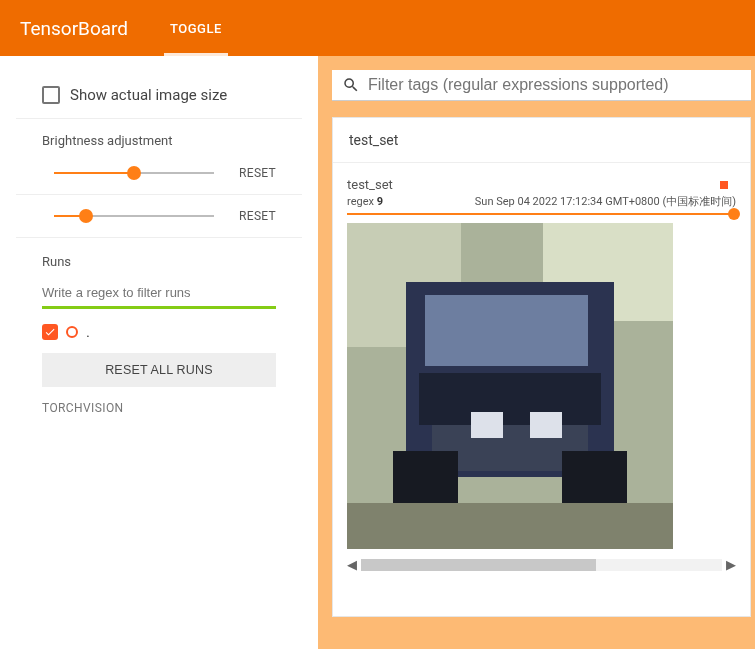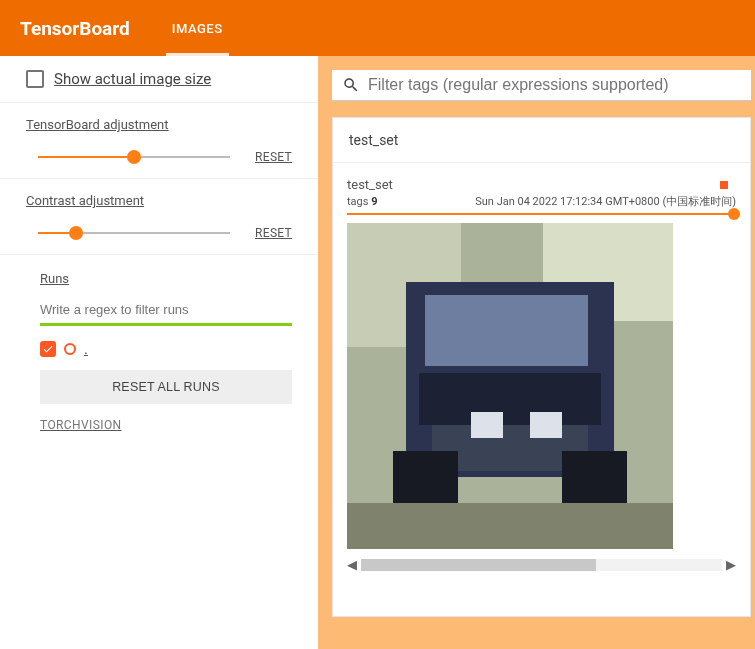--- a/index.html
+++ b/index.html
@@ -23,7 +23,7 @@
   .logo {
     color: #fff;
     font-size: 19px;
-    font-weight: 700;
+    font-weight: 400;
   }
   .tab {
     color: #fff;

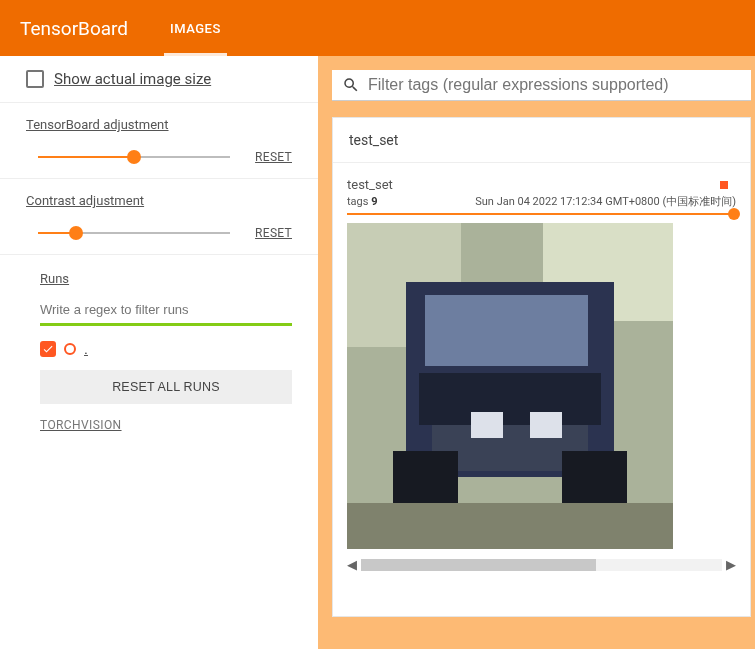--- a/index.html
+++ b/index.html
@@ -176,7 +176,7 @@
 <div class="header">
   <div class="logo">TensorBoard</div>
   <div class="tab active">
-    <span>IMAGES</span>
+    <span>TOGGLE</span>
   </div>
 </div>
 

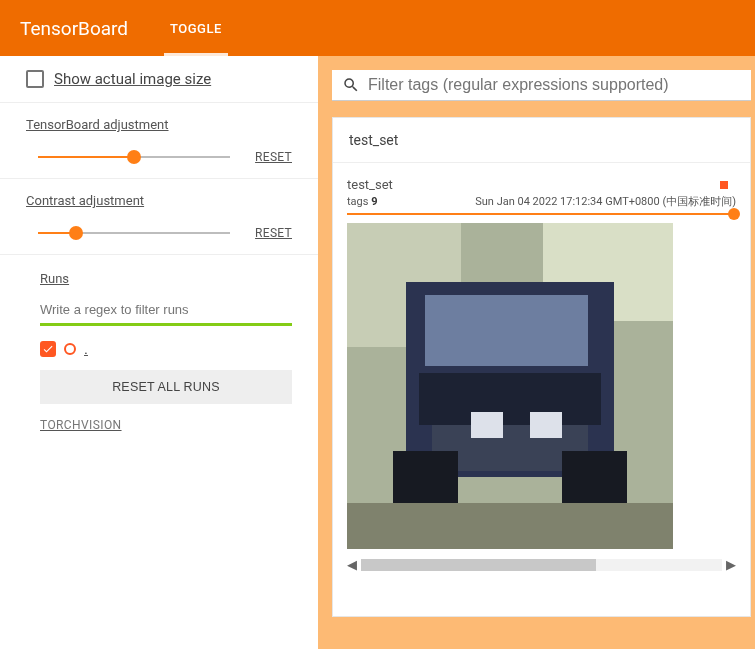--- a/index.html
+++ b/index.html
@@ -52,10 +52,9 @@
     width: 318px;
     border-right: 0px solid #eee;
     background: #fff;
-    padding: 0;
+    padding: 16px;
     font-size: 13px;
     color: #555;
-    text-decoration: underline;
   }
   .sidebar-section { padding: 14px 26px; border-bottom: 1px solid #eee; }
   .sidebar-section.noline { border-bottom: none; padding-top:16px;margin-left:14px; }

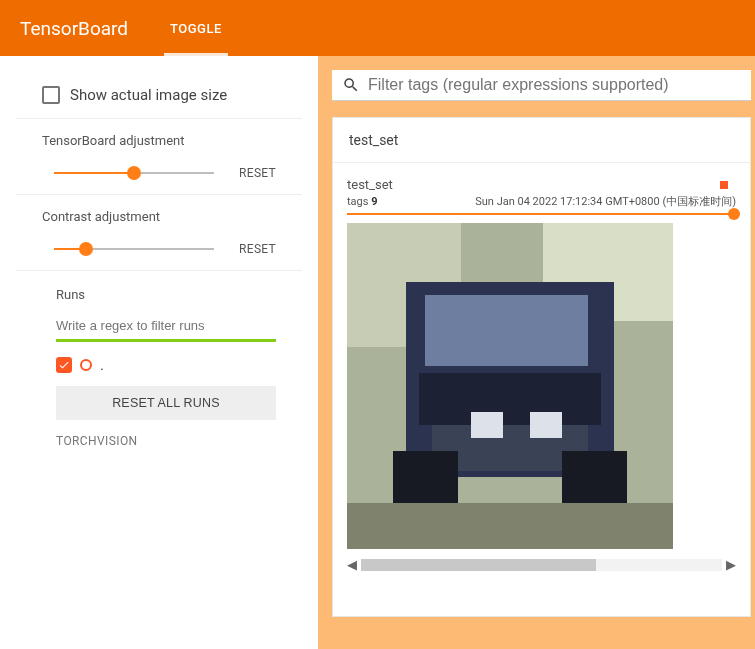--- a/index.html
+++ b/index.html
@@ -190,7 +190,7 @@
     </div>
 
     <div class="sidebar-section">
-      <div class="adj-label">TensorBoard adjustment</div>
+      <div class="adj-label">Brightness adjustment</div>
       <div class="slider-row">
         <div class="slider">
           <div class="slider-fill" style="width:50%"></div>

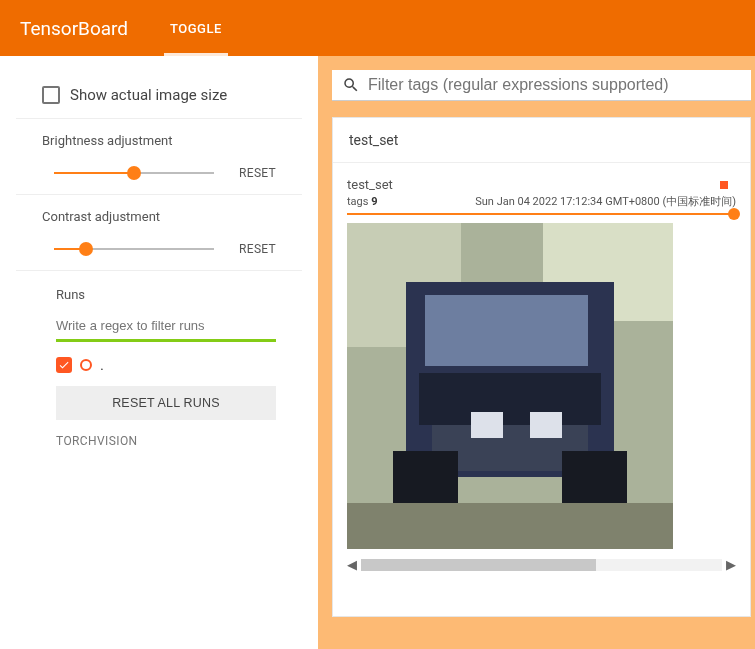--- a/index.html
+++ b/index.html
@@ -246,7 +246,7 @@
           <div class="tag-small">test_set</div>
           <div class="step-row">
             <span class="step-label">
-              <span>tags </span><b>9</b>
+              <span>regex </span><b>9</b>
             </span>
             <span class="timestamp">Sun Jan 04 2022 17:12:34 GMT+0800 (中国标准时间)</span>
           </div>

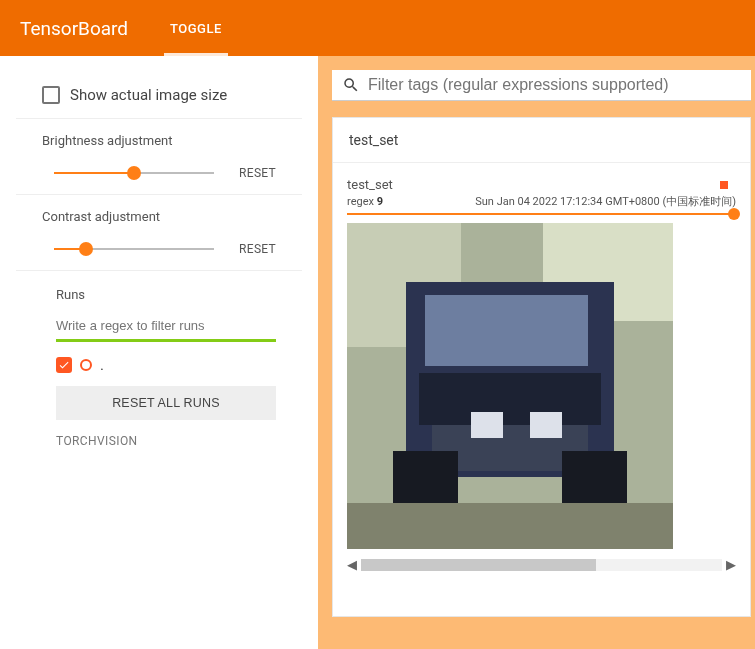--- a/index.html
+++ b/index.html
@@ -248,7 +248,7 @@
             <span class="step-label">
               <span>regex </span><b>9</b>
             </span>
-            <span class="timestamp">Sun Jan 04 2022 17:12:34 GMT+0800 (中国标准时间)</span>
+            <span class="timestamp">Sun Sep 04 2022 17:12:34 GMT+0800 (中国标准时间)</span>
           </div>
           <div class="step-slider">
             <div class="step-thumb"></div>

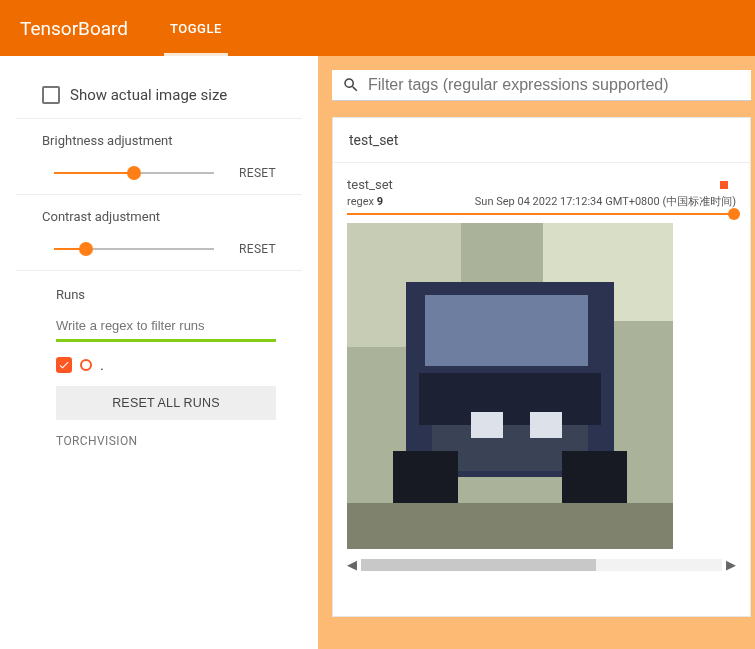--- a/index.html
+++ b/index.html
@@ -201,7 +201,6 @@
     </div>
 
     <div class="sidebar-section">
-      <div class="adj-label">Contrast adjustment</div>
       <div class="slider-row">
         <div class="slider">
           <div class="slider-fill" style="width:20%"></div>

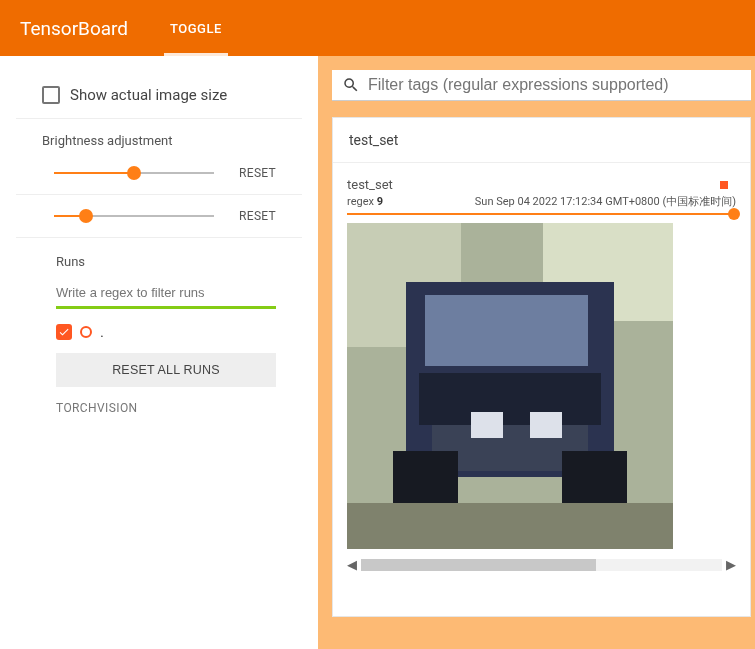--- a/index.html
+++ b/index.html
@@ -57,7 +57,7 @@
     color: #555;
   }
   .sidebar-section { padding: 14px 26px; border-bottom: 1px solid #eee; }
-  .sidebar-section.noline { border-bottom: none; padding-top:16px;margin-left:14px; }
+  .sidebar-section.noline { border-bottom: none; padding-top:16px; }
   .showactual { display: flex; align-items: center; gap: 10px; font-size: 15px; color: #444; }
   .checkbox {
     width: 18px; height: 18px; border: 2px solid #757575; border-radius: 2px;

